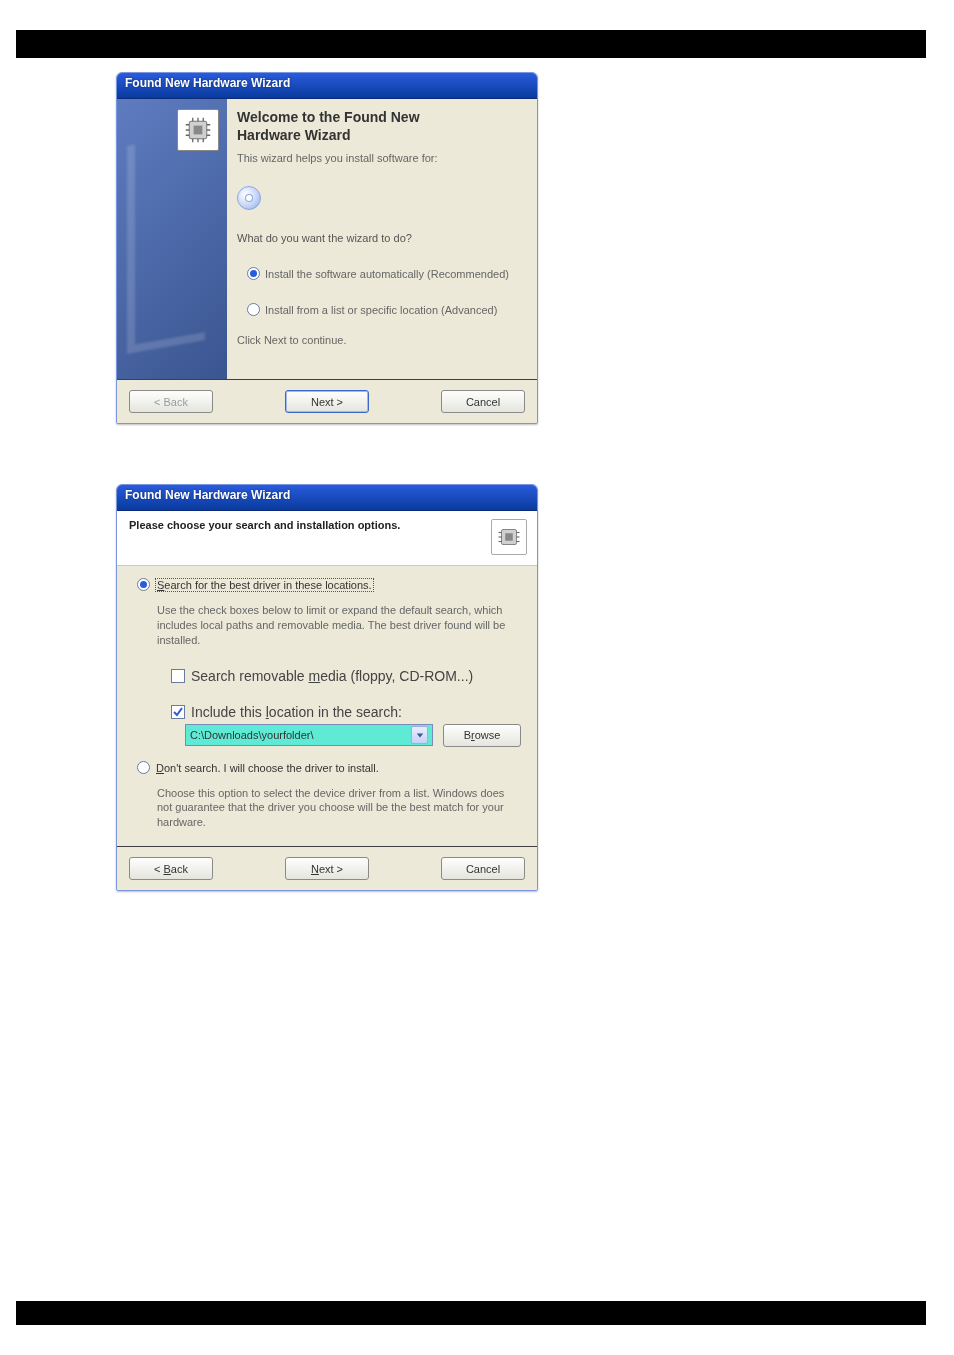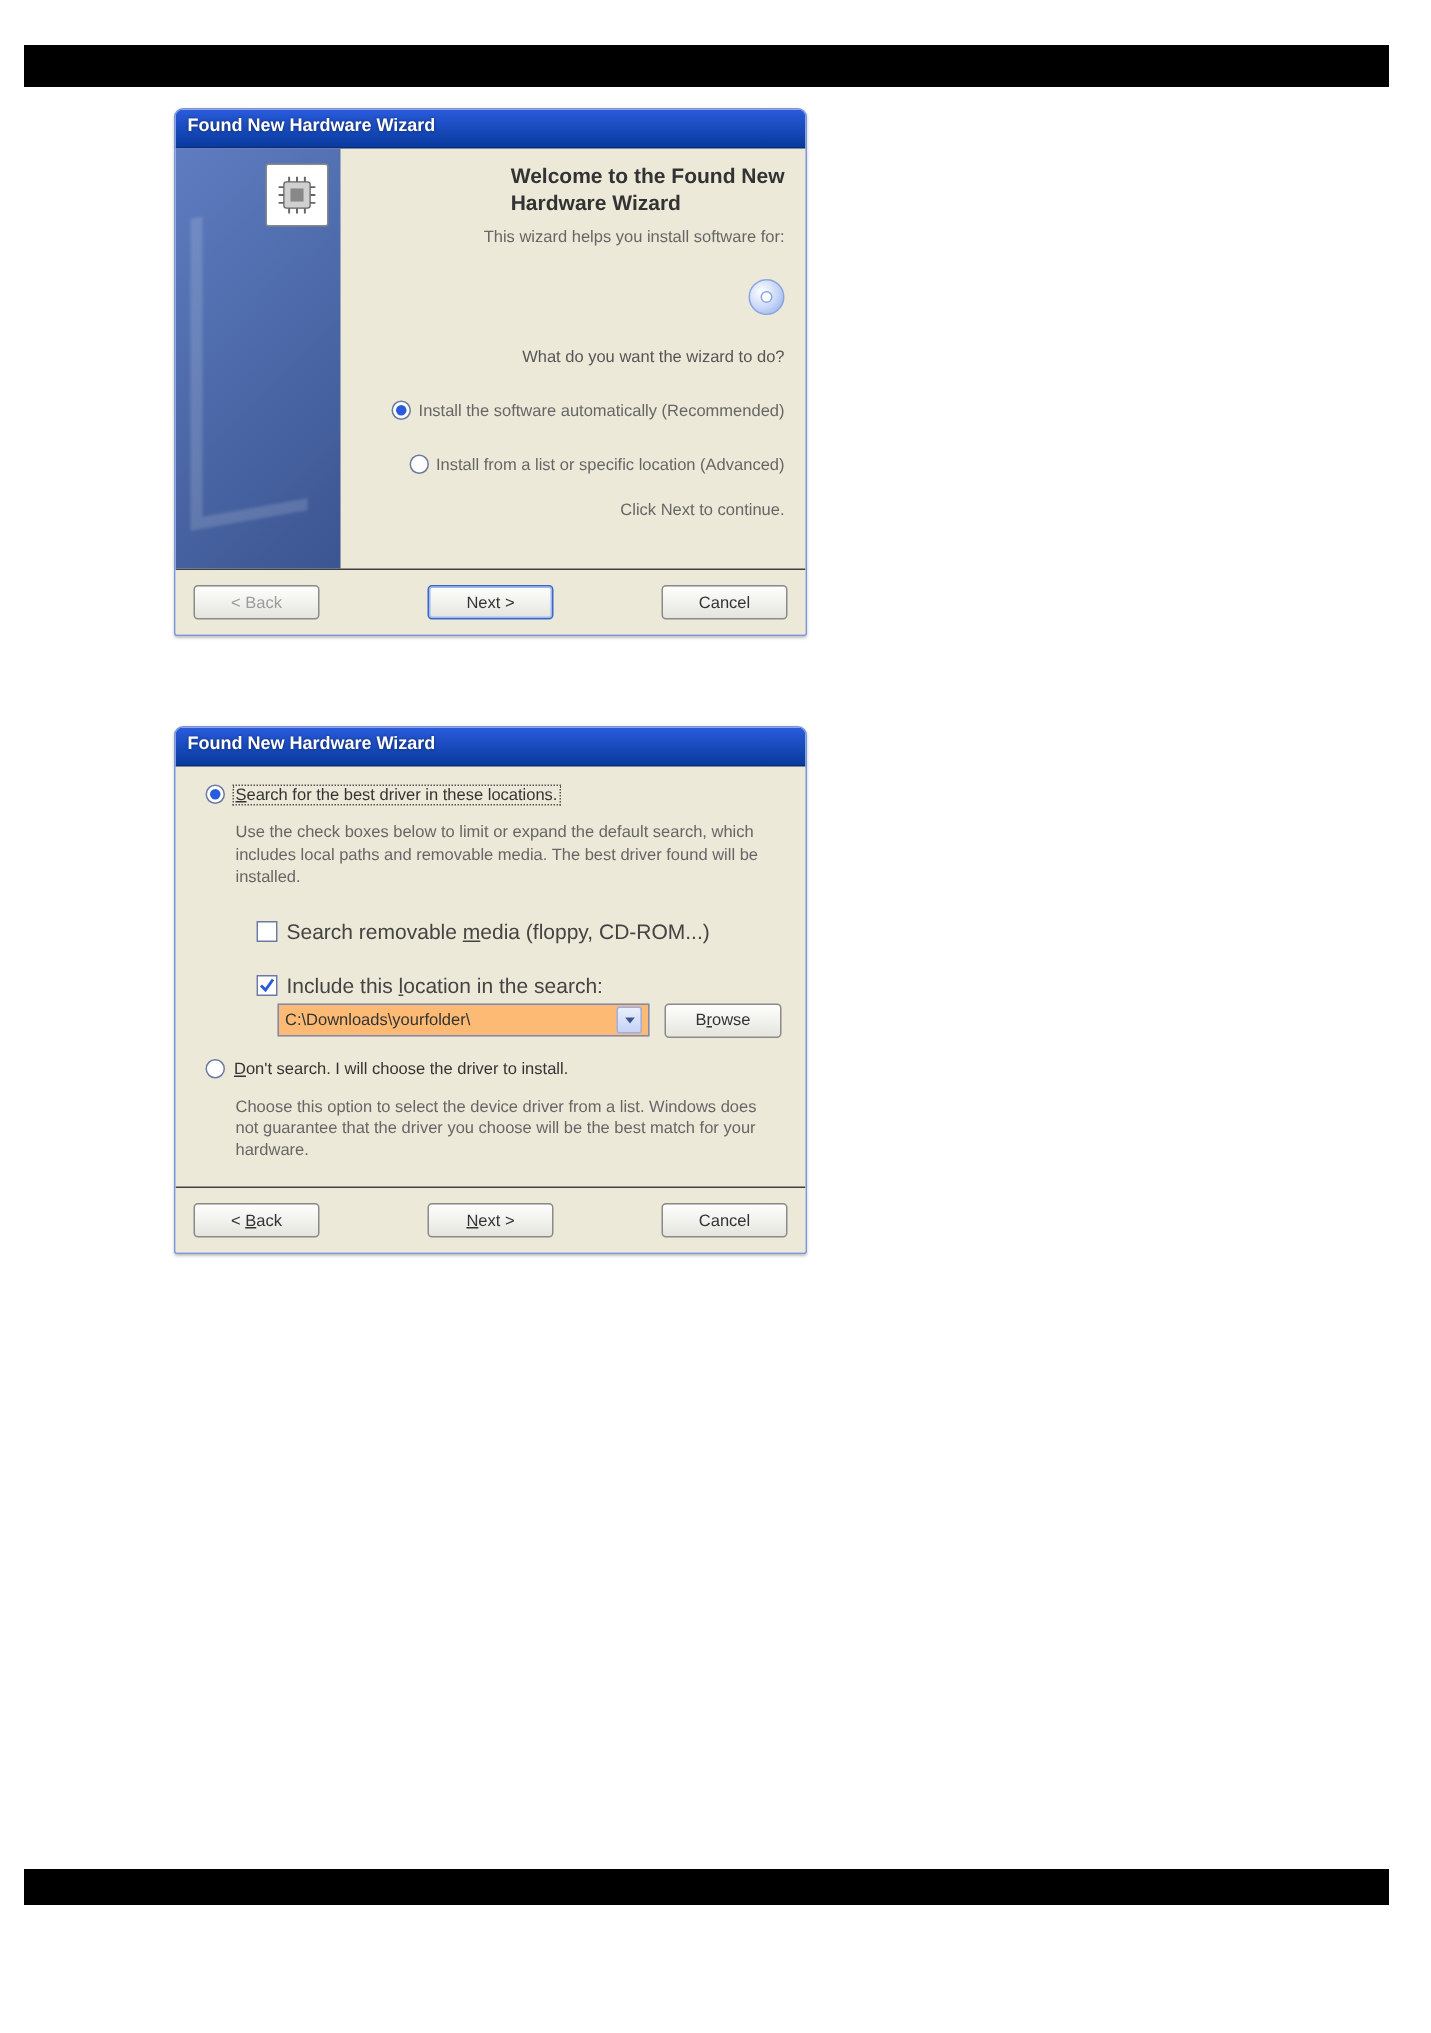--- a/index.html
+++ b/index.html
@@ -86,7 +86,6 @@
     flex:1; padding:10px 14px 8px 10px;
     display:flex; flex-direction:column;
     gap:8px;
-    align-items:flex-end;
   }
   .welcome-title { font-size:14px; font-weight:bold; color:#333; line-height:1.25; }
   .small { font-size:11px; color:#555; }

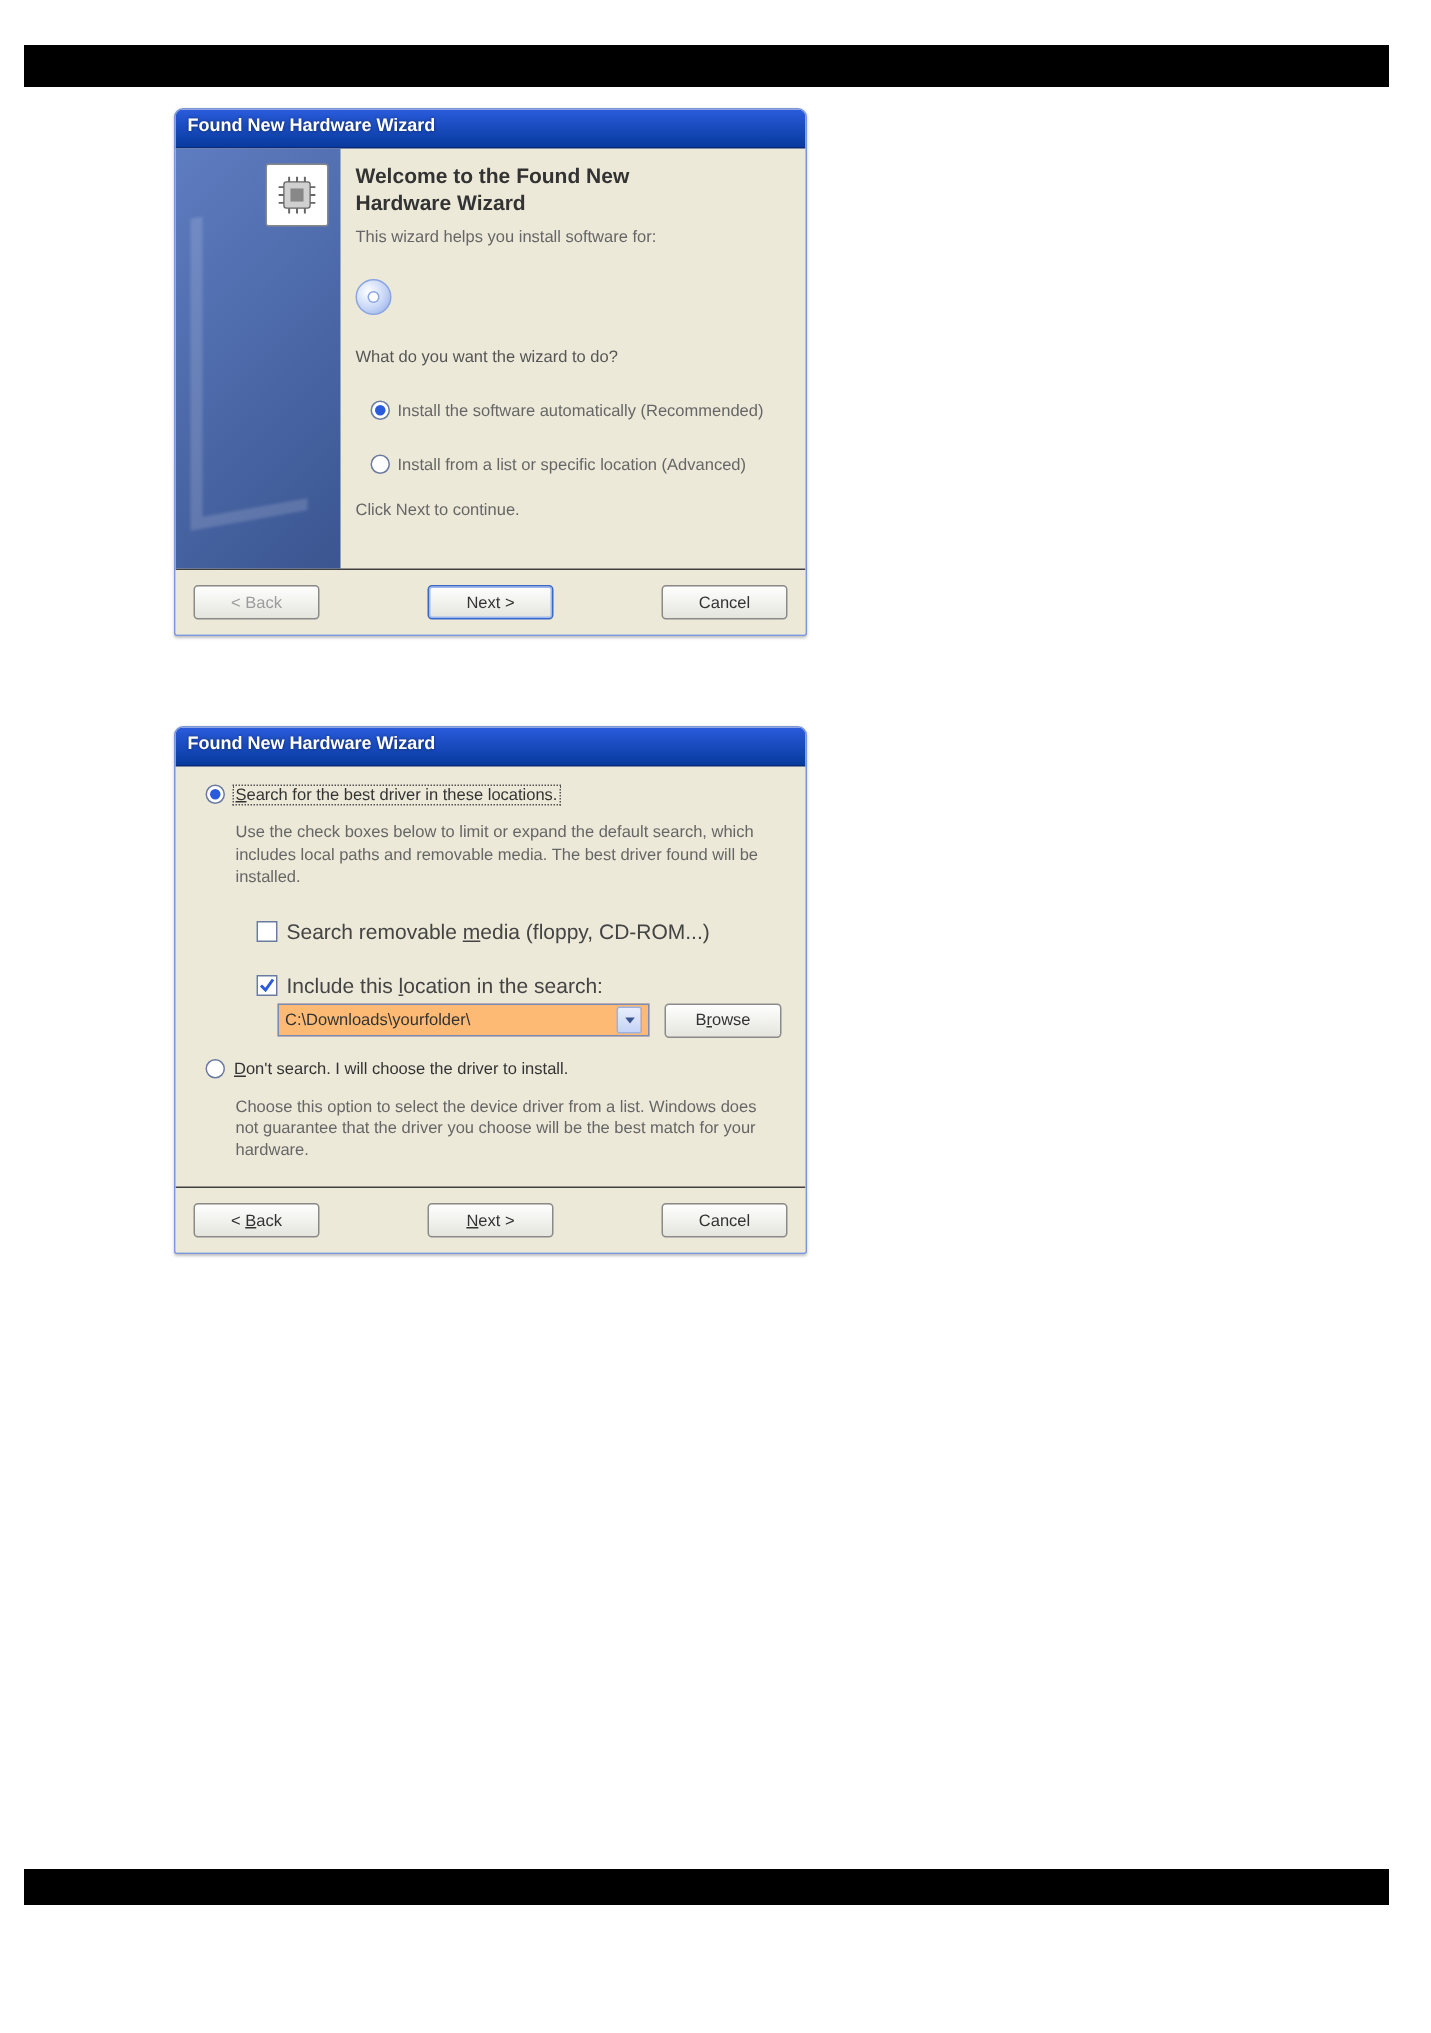--- a/index.html
+++ b/index.html
@@ -251,6 +251,23 @@
         <span>Found New Hardware Wizard</span>
       </div>
 
+      <div class="step2-head">
+        <div class="step2-title">Please choose your search and installation options.</div>
+        <div class="step2-icon">
+          <svg viewBox="0 0 32 32">
+            <rect x="6" y="6" width="20" height="20" rx="2" fill="#d0d0d0" stroke="#666"></rect>
+            <rect x="11" y="11" width="10" height="10" fill="#888"></rect>
+            <g stroke="#666" stroke-width="1.5">
+              <line x1="2" y1="10" x2="6" y2="10"></line>
+                <line x1="2" y1="16" x2="6" y2="16"></line>
+                <line x1="2" y1="22" x2="6" y2="22"></line>
+              <line x1="26" y1="10" x2="30" y2="10"></line>
+                <line x1="26" y1="16" x2="30" y2="16"></line>
+                <line x1="26" y1="22" x2="30" y2="22"></line>
+            </g>
+          </svg>
+        </div>
+      </div>
 
       <div class="step2-body">
 

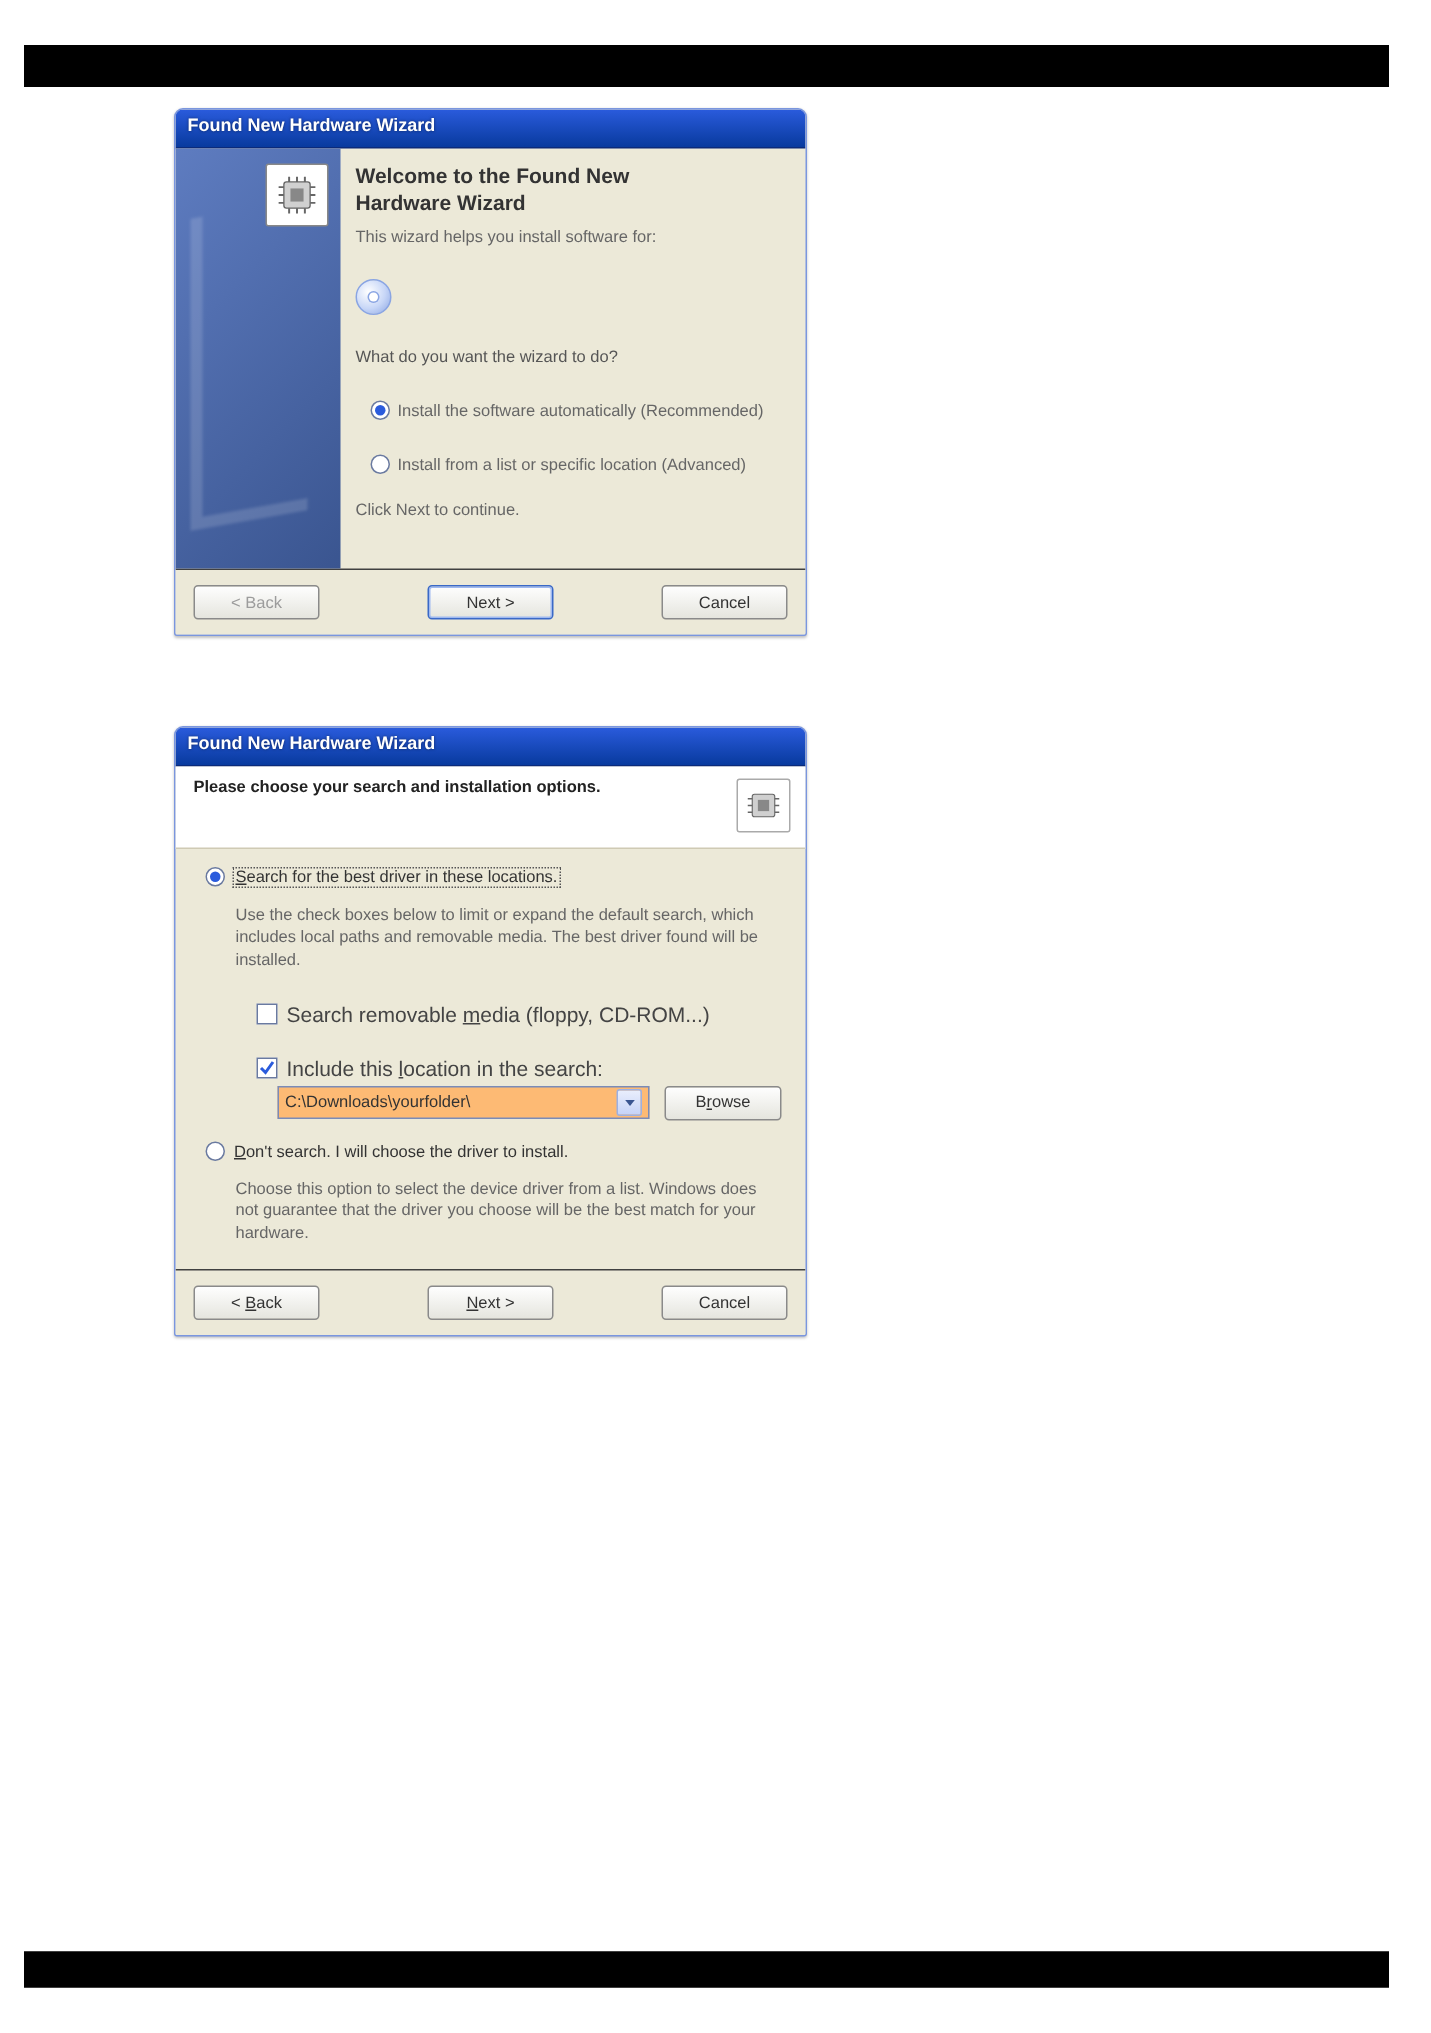--- a/index.html
+++ b/index.html
@@ -157,7 +157,7 @@
 
   .path-row { display:flex; align-items:center; gap:10px; margin-left:28px; margin-top:4px; }
   .combo {
-    flex:1; height:20px; border:1px solid #7a8bb8; background:#fdba74; display:flex; align-items:center; padding:0 4px; font-size:11px; color:#333;
+    flex:1; height:20px; border:1px solid #7a8bb8; background:#5eead4; display:flex; align-items:center; padding:0 4px; font-size:11px; color:#333;
     justify-content:space-between;
   }
   .combo .caret {

